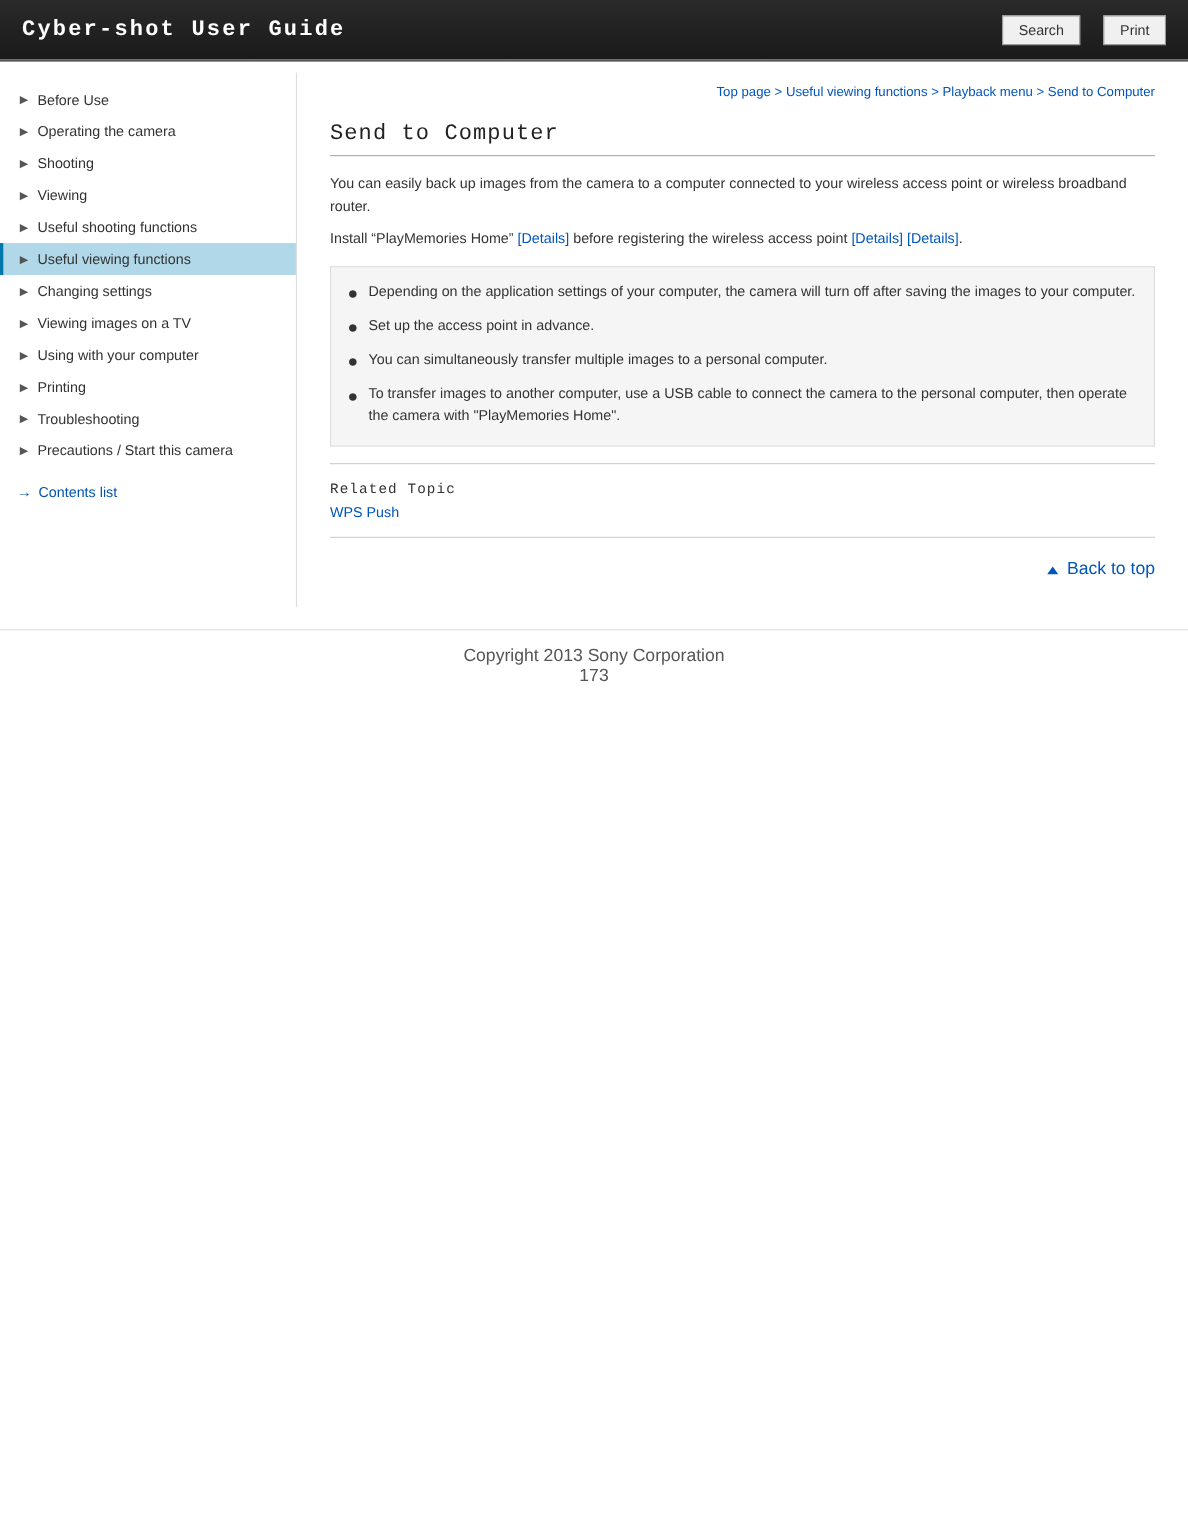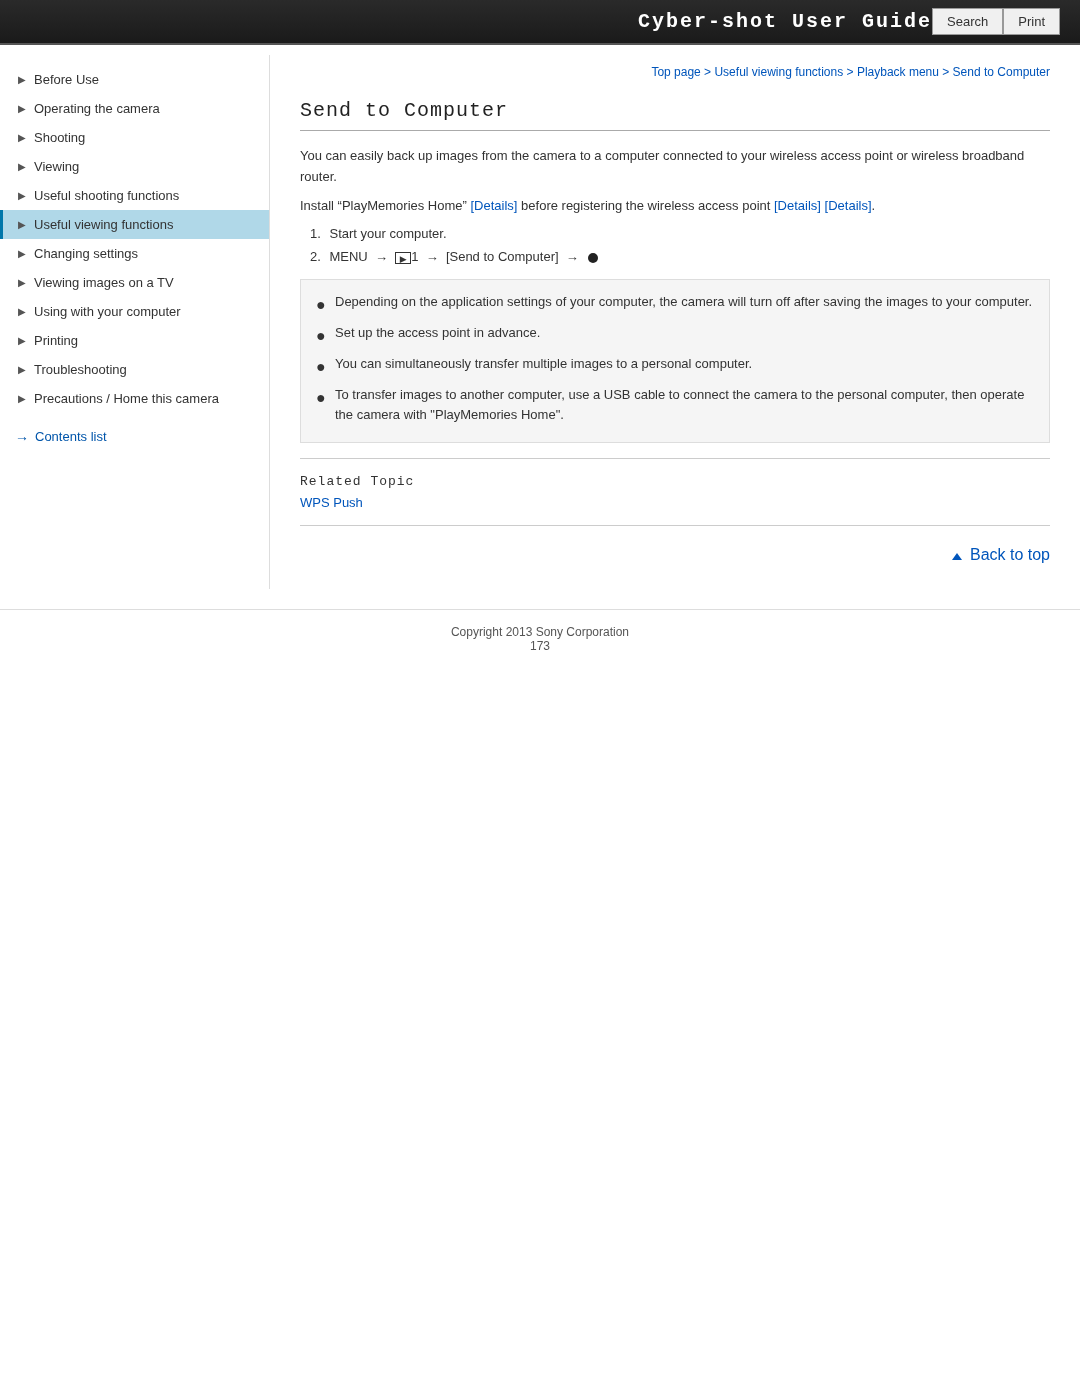--- a/index.html
+++ b/index.html
@@ -16,10 +16,10 @@
     .header {
       background: linear-gradient(to bottom, #2a2a2a, #1a1a1a);
       padding: 0 20px;
-      height: 45px;
+      height: 56px;
       display: flex;
       align-items: center;
-      justify-content: flex-end;
+      justify-content: space-between;
       border-bottom: 2px solid #555;
     }
     .header-title {

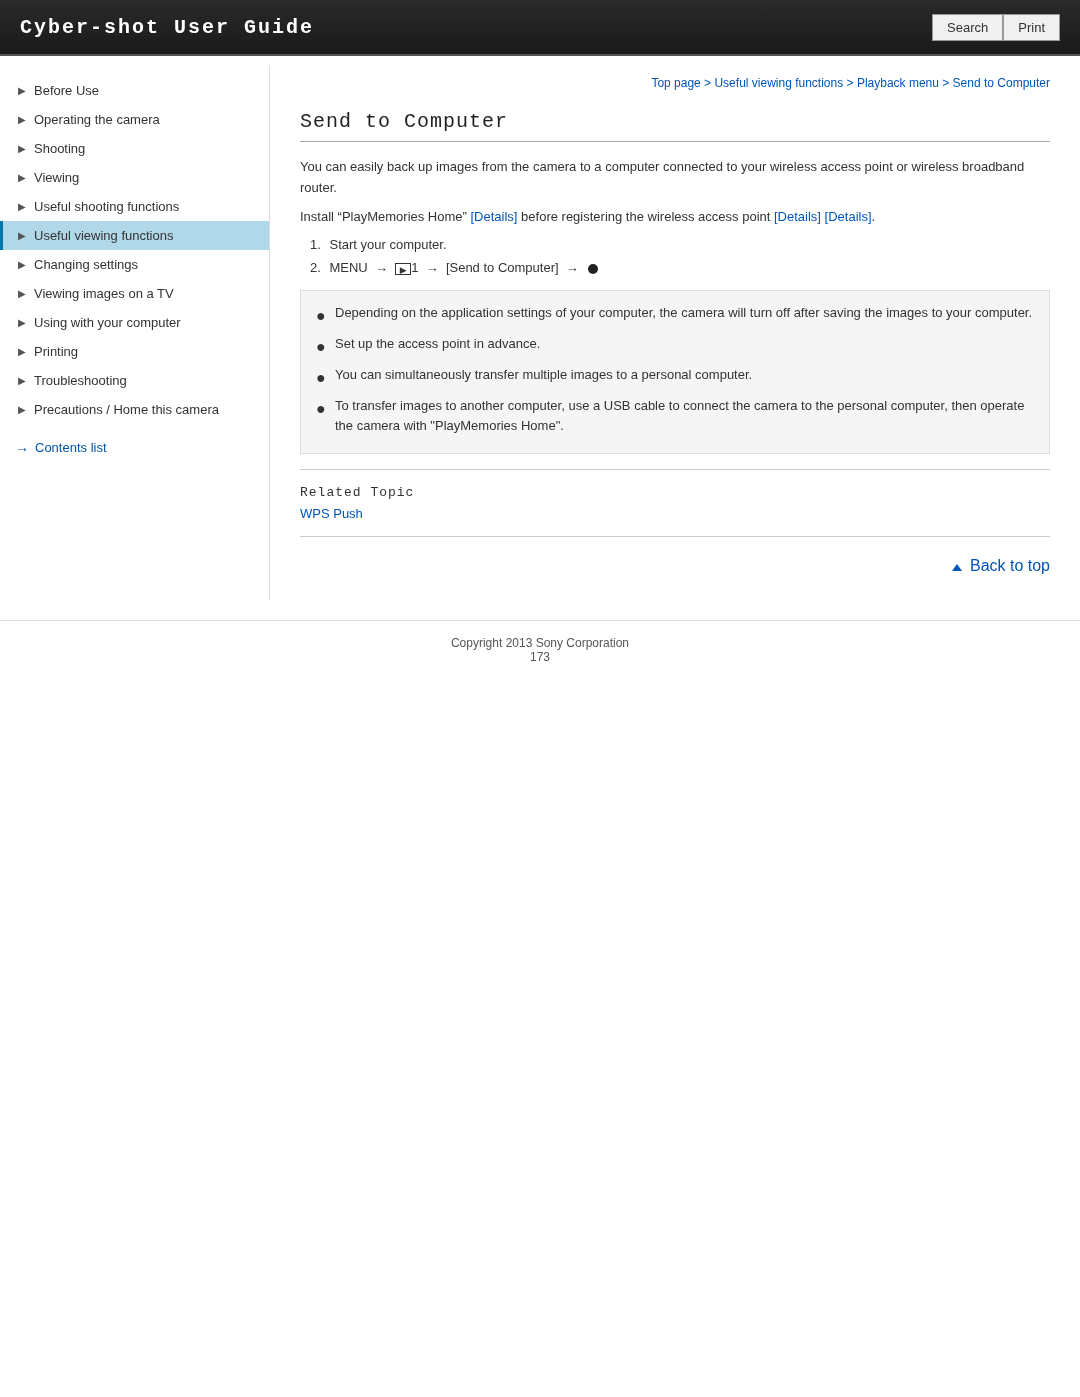--- a/index.html
+++ b/index.html
@@ -31,7 +31,7 @@
     }
     .header-buttons {
       display: flex;
-      gap: 0;
+      gap: 21px;
     }
     .header-btn {
       background: #f0f0f0;

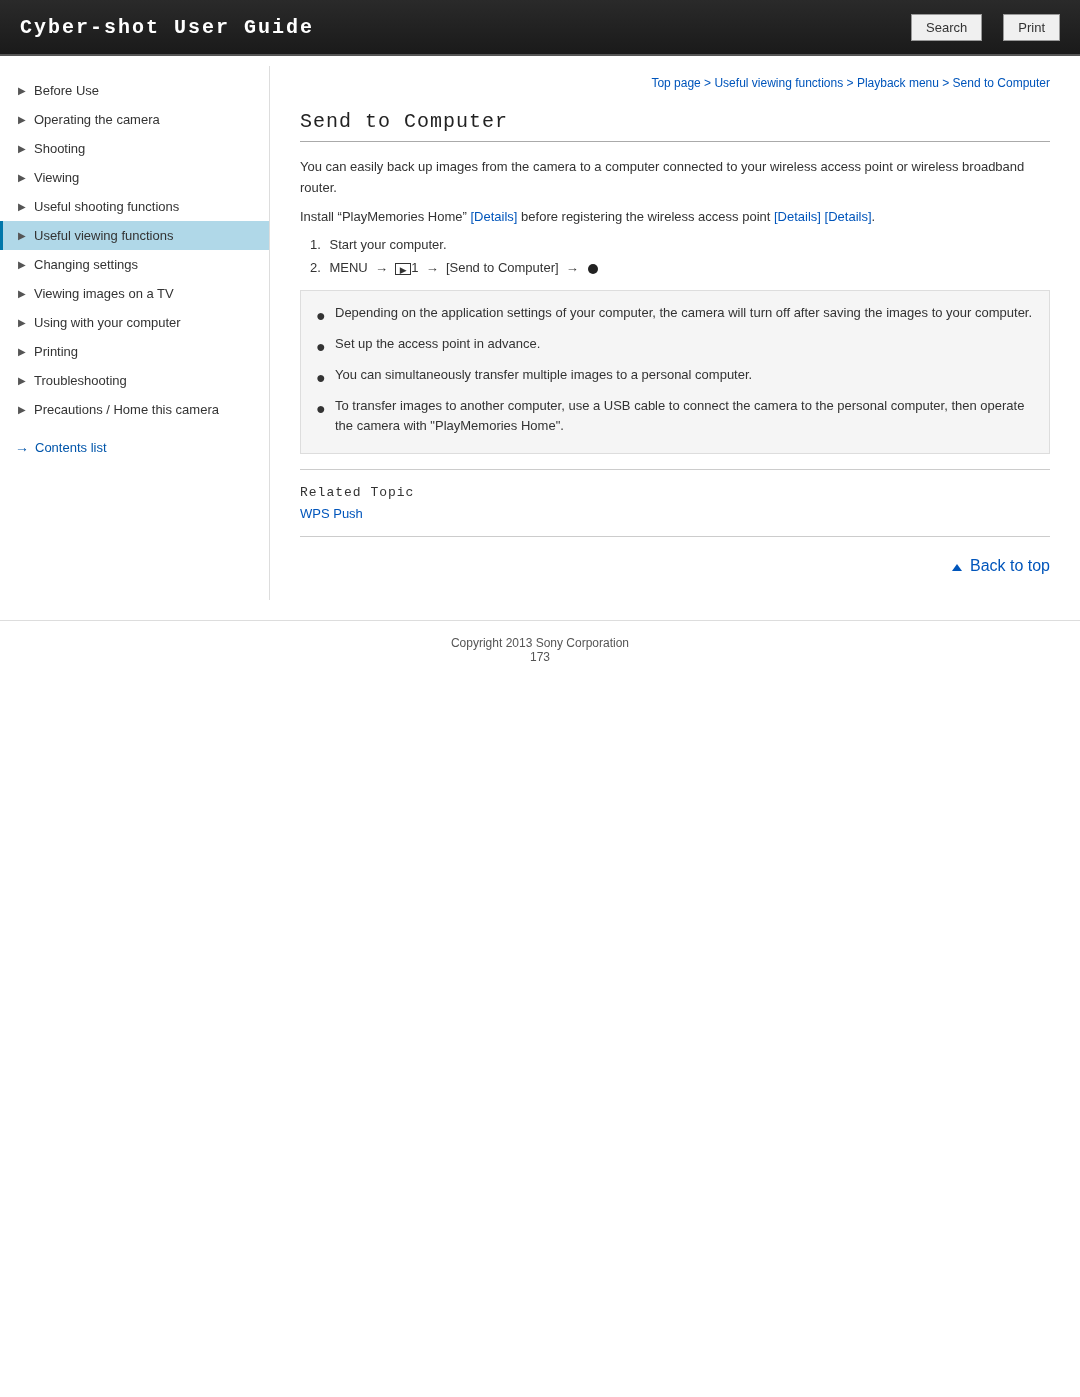--- a/index.html
+++ b/index.html
@@ -342,18 +342,6 @@
       Install “PlayMemories Home” <a class="link">[Details]</a> before registering the wireless access point <a class="link">[Details]</a> <a class="link">[Details]</a>.
     </p>
 
-    <div class="steps">
-      <div class="step">
-        <span class="step-num">1.</span>
-        <span>Start your computer.</span>
-      </div>
-      <div class="step">
-        <span class="step-num">2.</span>
-        <span>
-          MENU &nbsp;→&nbsp; <span class="play-icon">▶</span>1 &nbsp;→&nbsp; [Send to Computer] &nbsp;→&nbsp; <span class="circle-filled"></span>
-        </span>
-      </div>
-    </div>
 
     <div class="notes-box">
       <div class="note-item">

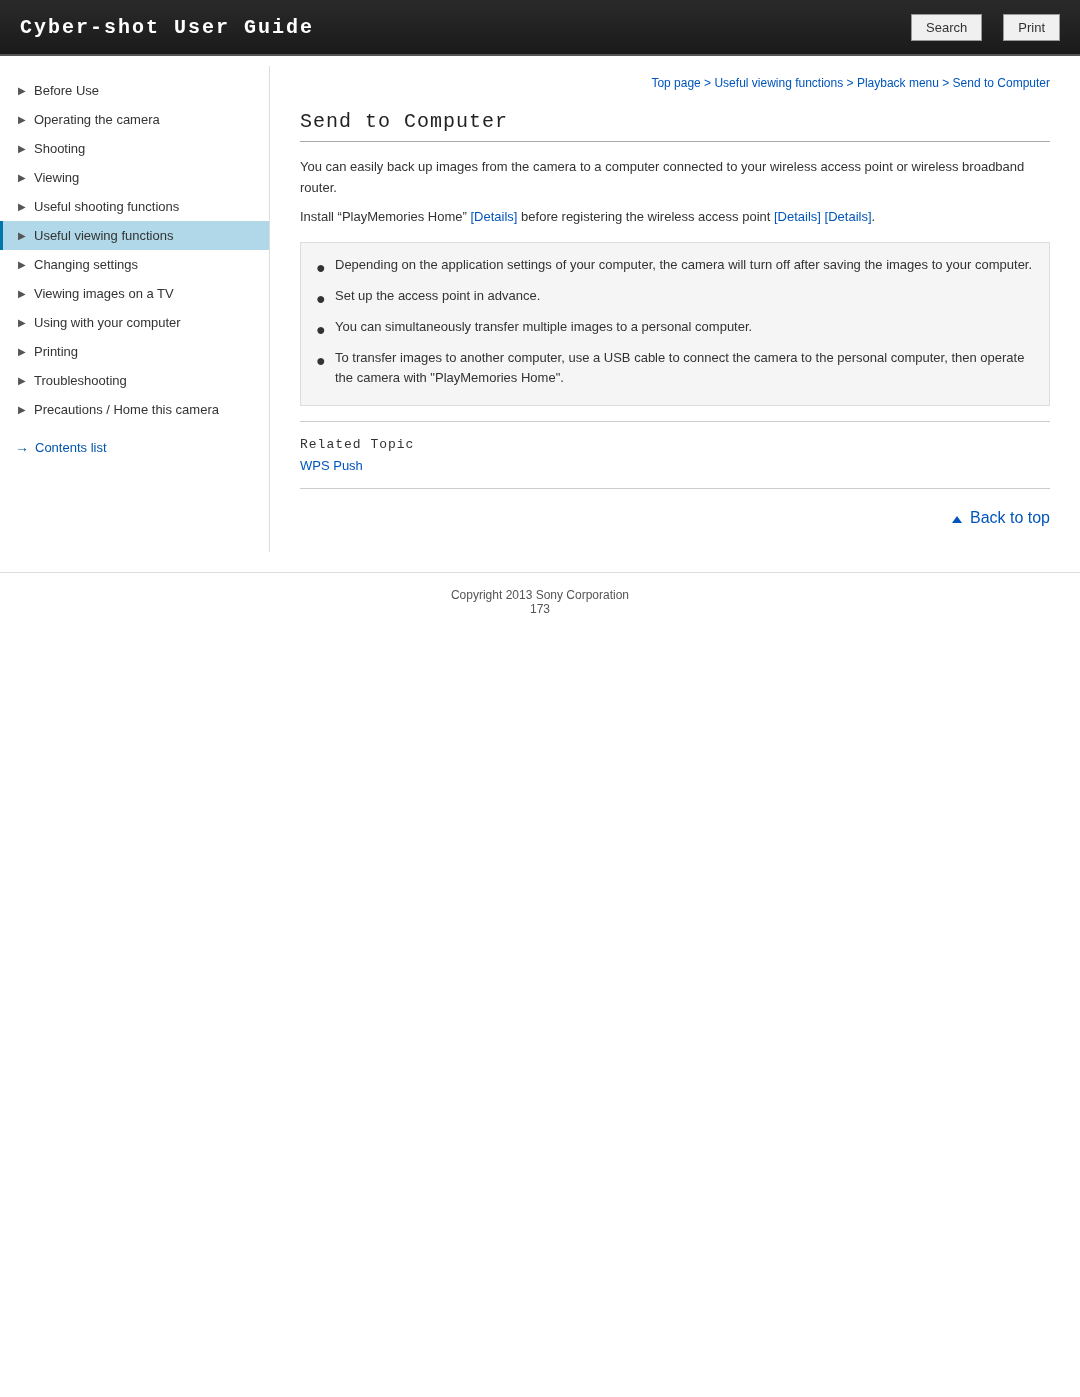--- a/index.html
+++ b/index.html
@@ -313,7 +313,7 @@
     </div>
     <div class="sidebar-item">
       <span class="sidebar-arrow">▶</span>
-      <span>Precautions / Home this camera</span>
+      <span>Precautions / Start this camera</span>
     </div>
 
     <a class="contents-list-link">

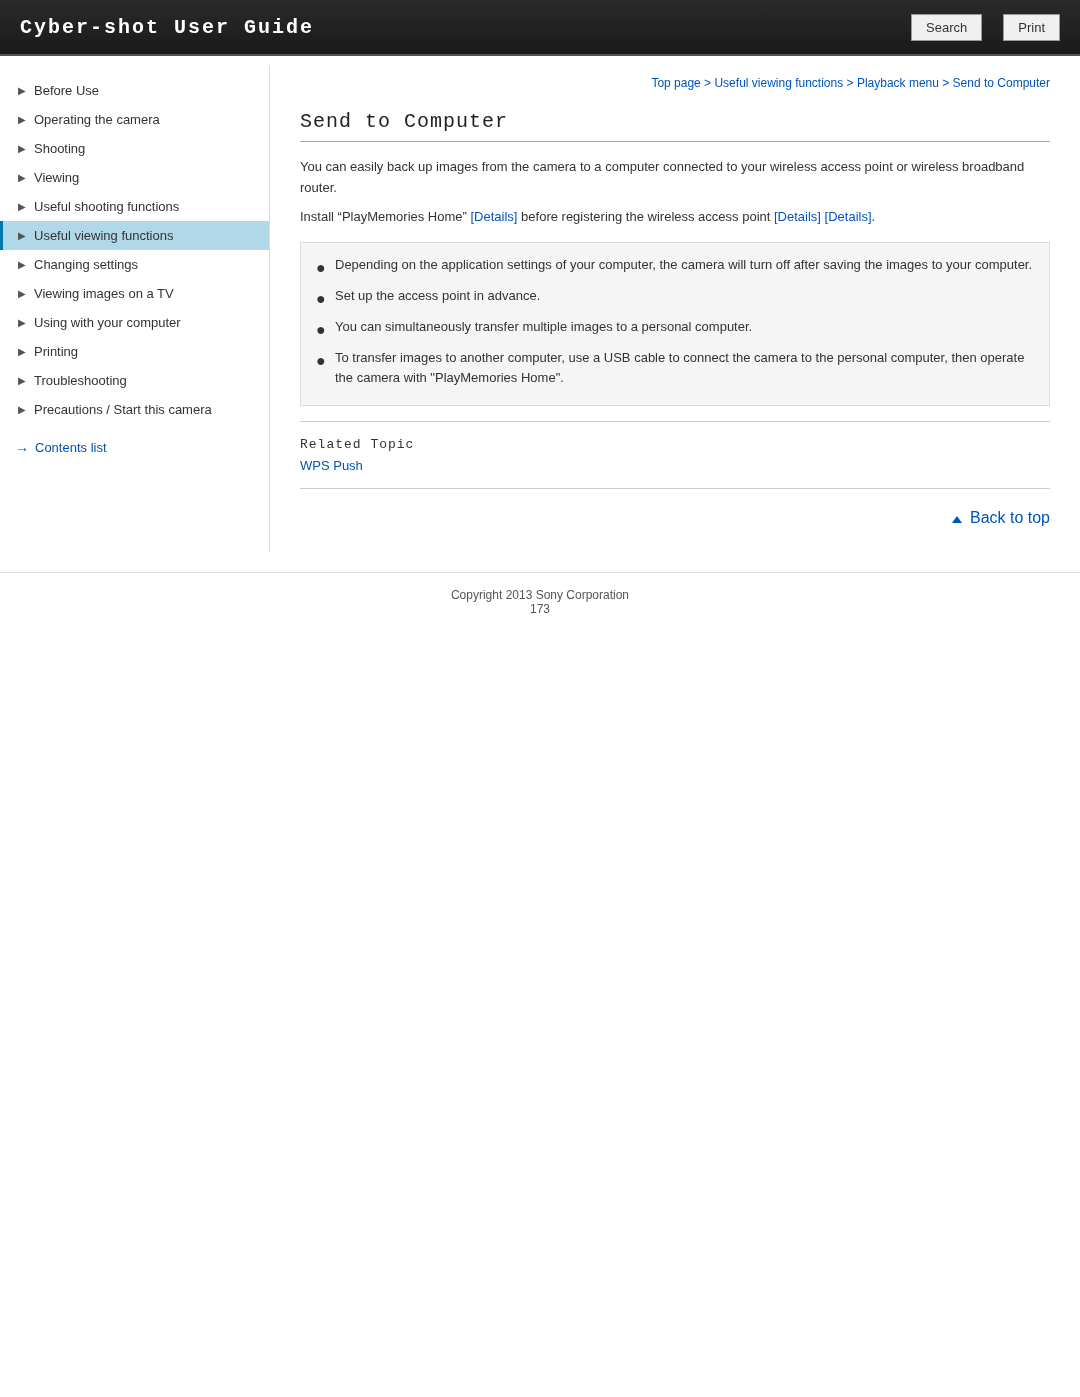--- a/index.html
+++ b/index.html
@@ -227,7 +227,7 @@
     
     .footer {
       text-align: center;
-      font-size: 12px;
+      font-size: 16px;
       color: #555;
       padding: 15px 0 10px 0;
       border-top: 1px solid #ddd;

